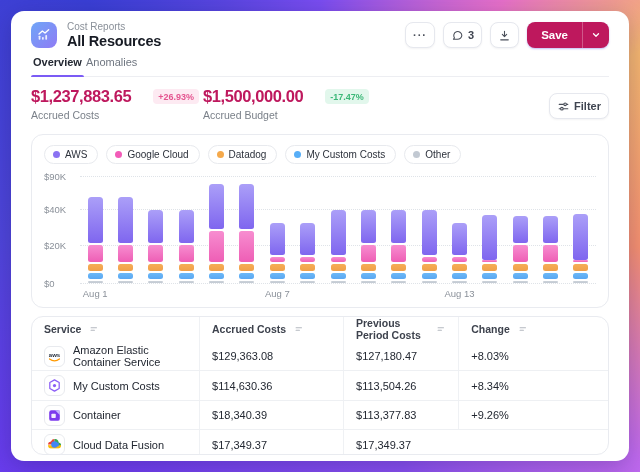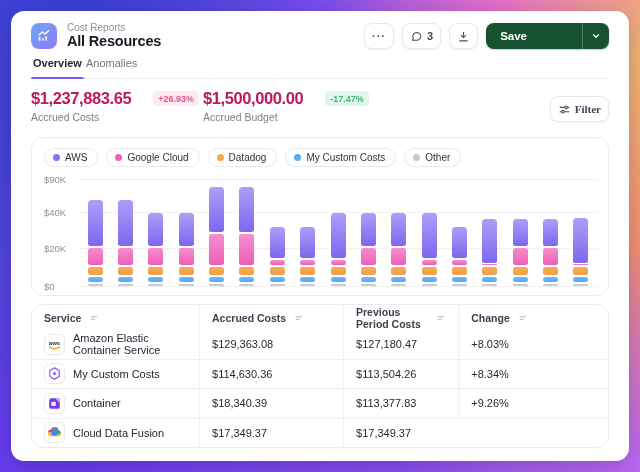--- a/index.html
+++ b/index.html
@@ -125,7 +125,7 @@
           </svg>
         </span>
       </div>
-      <div class="save-btn" style="background:#14532d;gap:41px;">
+      <div class="save-btn" style="background:#be185d;">
         <div class="save-main">Save</div>
         <div class="save-caret">
           <span style="display:flex;">

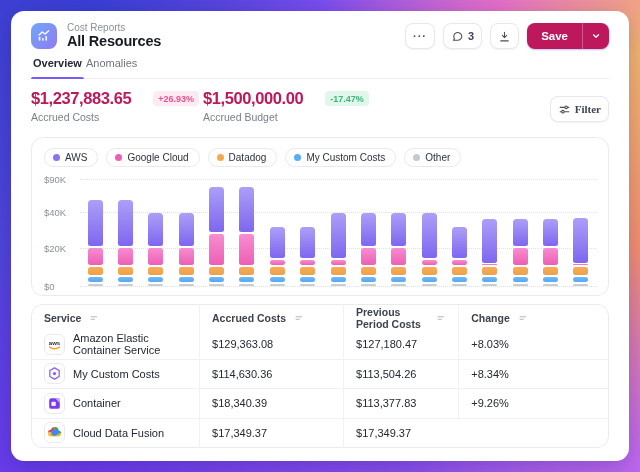--- a/index.html
+++ b/index.html
@@ -54,7 +54,7 @@
   .badge.up   { background:#fdeaf2; color:#e4548f; }
   .badge.down { background:#e2f7ec; color:#3cb878; }
   .metric-label { font-size:10.5px; color:#7a8089; margin-top:3px; }
-  .filter-btn { margin-left:auto; align-self:center;font-family:Liberation Serif, serif; }
+  .filter-btn { margin-left:auto; align-self:center; }
   
   .panel { border:1px solid #e9ebf0; border-radius:12px; padding:10px 12px 8px 12px; }
   .legend { display:flex; gap:8px; }

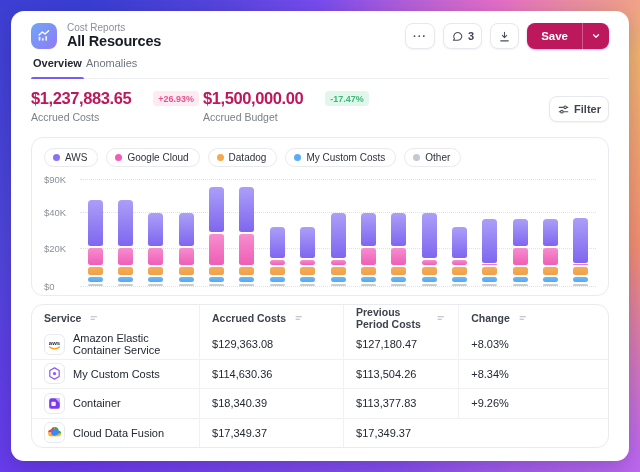--- a/index.html
+++ b/index.html
@@ -360,6 +360,25 @@
           </div>
         </div>
     </div>
+    <div class="x-labels">
+        <div class="x-slot">Aug 1</div>
+        <div class="x-slot"></div>
+        <div class="x-slot"></div>
+        <div class="x-slot"></div>
+        <div class="x-slot"></div>
+        <div class="x-slot"></div>
+        <div class="x-slot">Aug 7</div>
+        <div class="x-slot"></div>
+        <div class="x-slot"></div>
+        <div class="x-slot"></div>
+        <div class="x-slot"></div>
+        <div class="x-slot"></div>
+        <div class="x-slot">Aug 13</div>
+        <div class="x-slot"></div>
+        <div class="x-slot"></div>
+        <div class="x-slot"></div>
+        <div class="x-slot"></div>
+      </div>
   </div>
 
   <div class="tbl">

